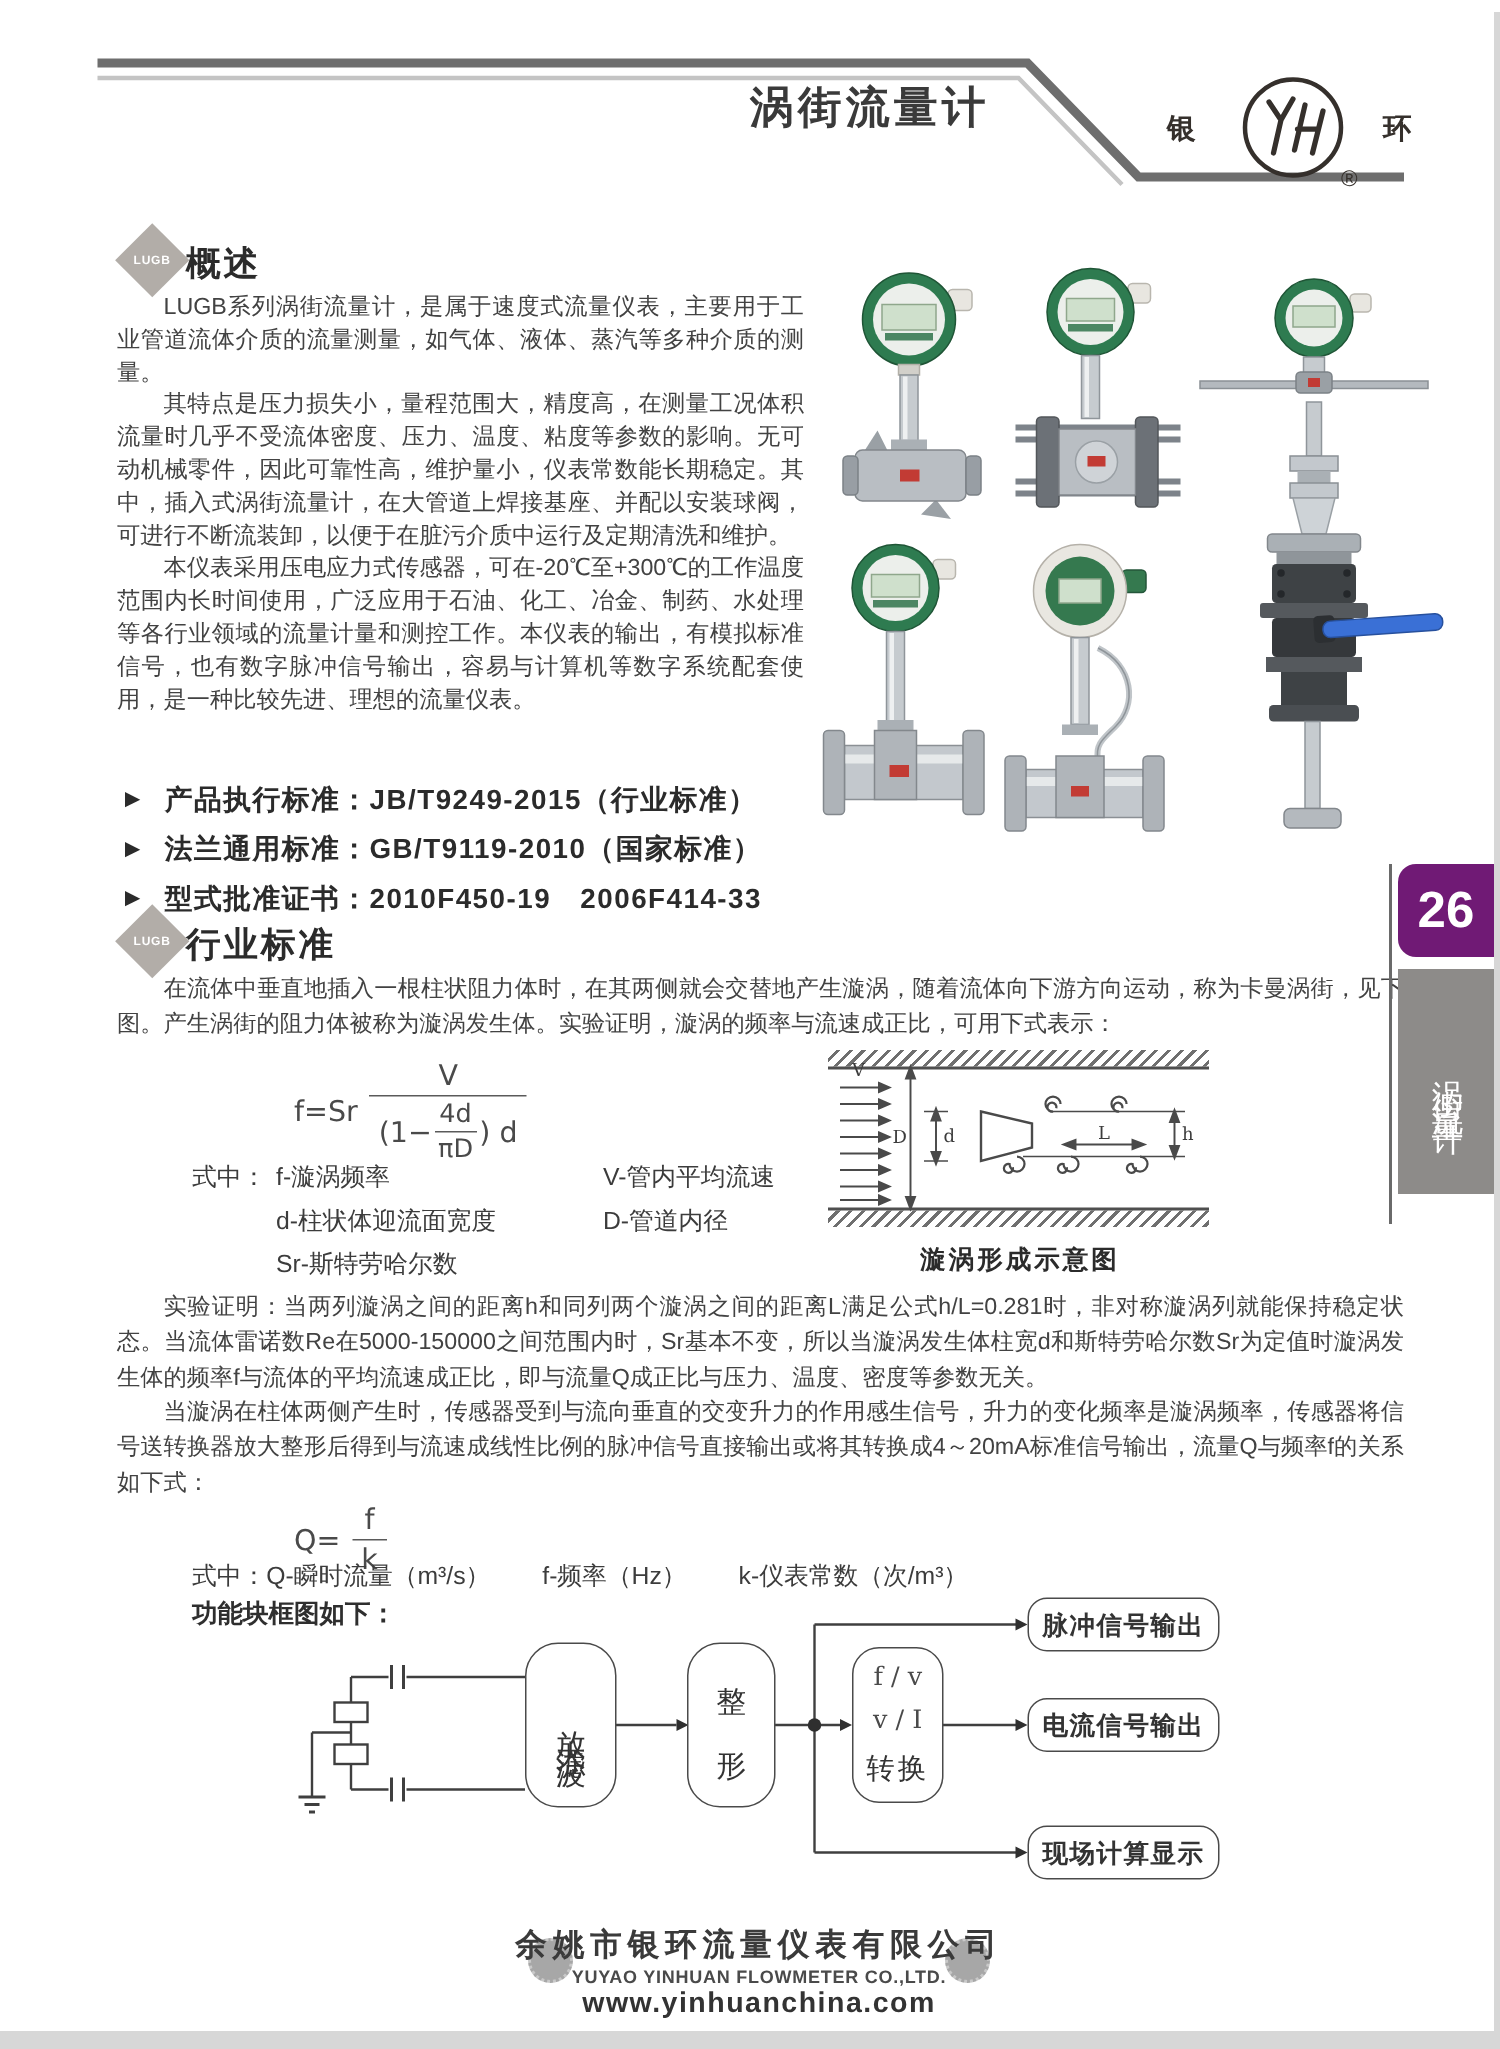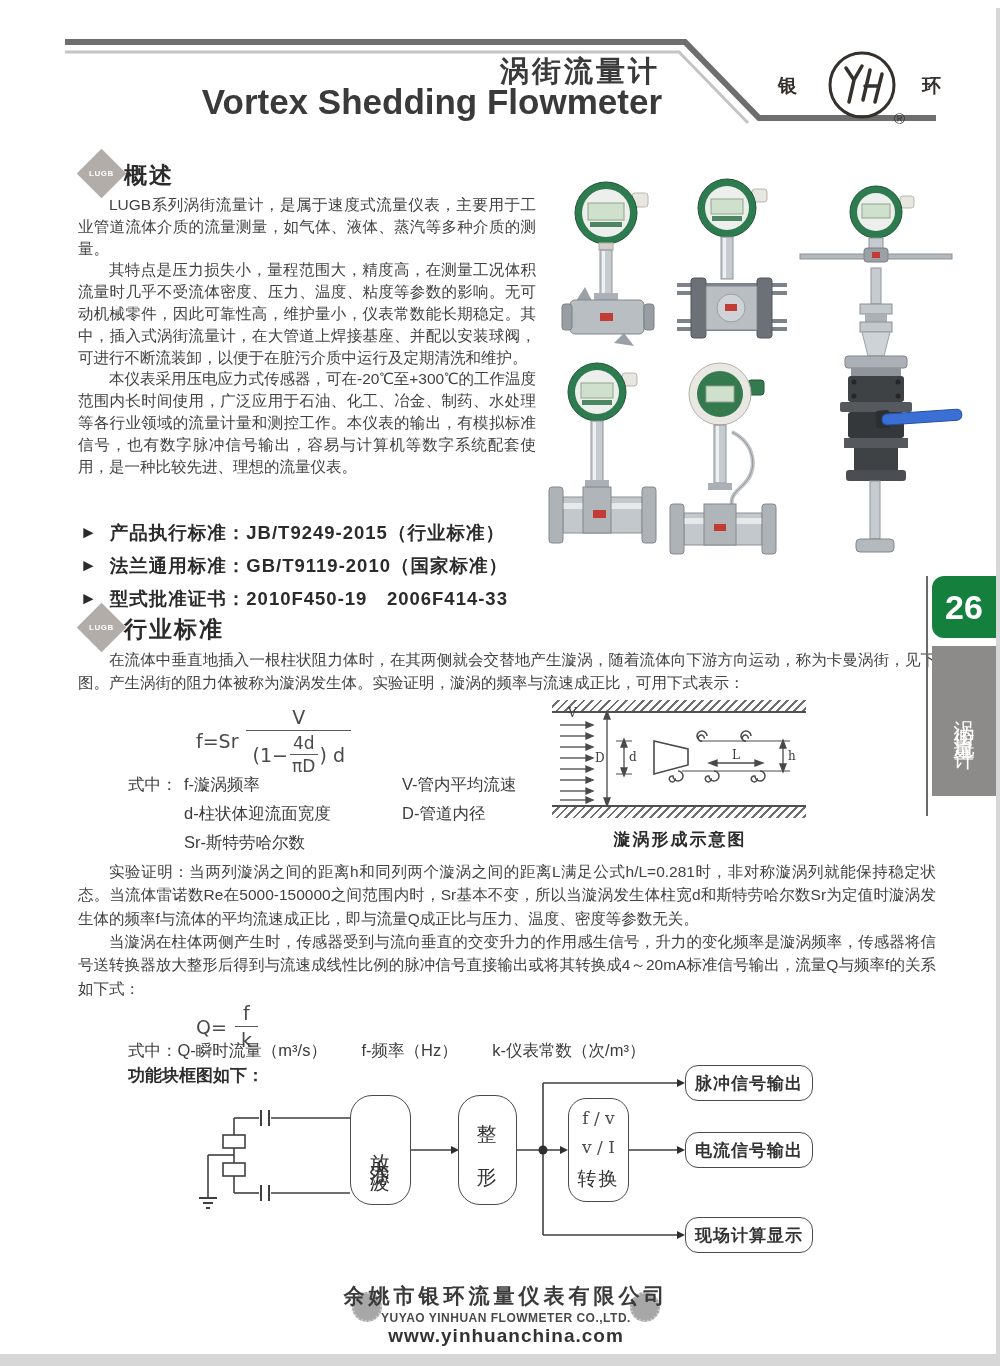--- a/index.html
+++ b/index.html
@@ -67,7 +67,6 @@
     <path d="M5,18 H619 L688,89" fill="none" stroke="#c4c4c4" stroke-width="3"></path>
   </svg>
   <div class="abs title-zh" style="left:200px;top:52px;">涡街流量计</div>
-  <div class="abs title-en" style="left:157px;top:82px;">Vortex Shedding Flowmeter</div>
 
   <svg class="abs" style="left:770px;top:40px;" width="185" height="92">
     <circle cx="92" cy="45" r="32" fill="none" stroke="#35302c" stroke-width="3"></circle>

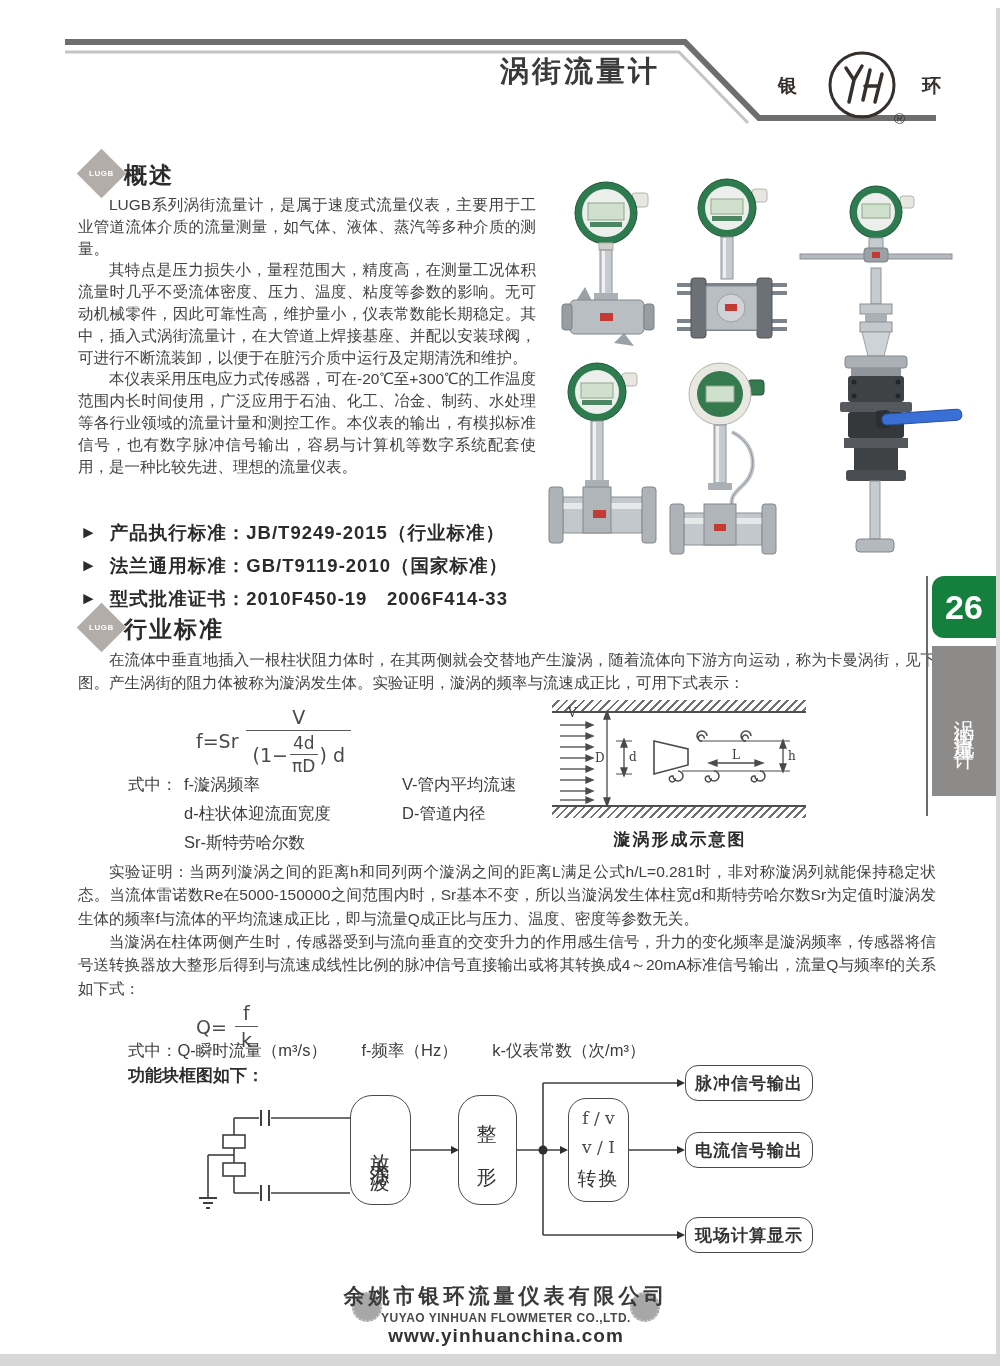--- a/index.html
+++ b/index.html
@@ -45,7 +45,7 @@
   .convline{font-family:"DejaVu Serif",serif;font-size:17px;color:#4a4a4a;text-align:center;}
   .convzh{font-size:19px;color:#333;text-align:center;letter-spacing:2px;}
   
-  .side-num{background:#15803d;color:#fff;font-size:34px;font-weight:bold;border-radius:12px 0 0 12px;
+  .side-num{background:#701a75;color:#fff;font-size:34px;font-weight:bold;border-radius:12px 0 0 12px;
             display:flex;align-items:center;justify-content:center;}
   .side-tab{background:#8d8b89;color:#fff;display:flex;align-items:center;justify-content:center;}
   .side-tab span{writing-mode:vertical-rl;text-orientation:upright;font-size:21px;letter-spacing:7px;}

